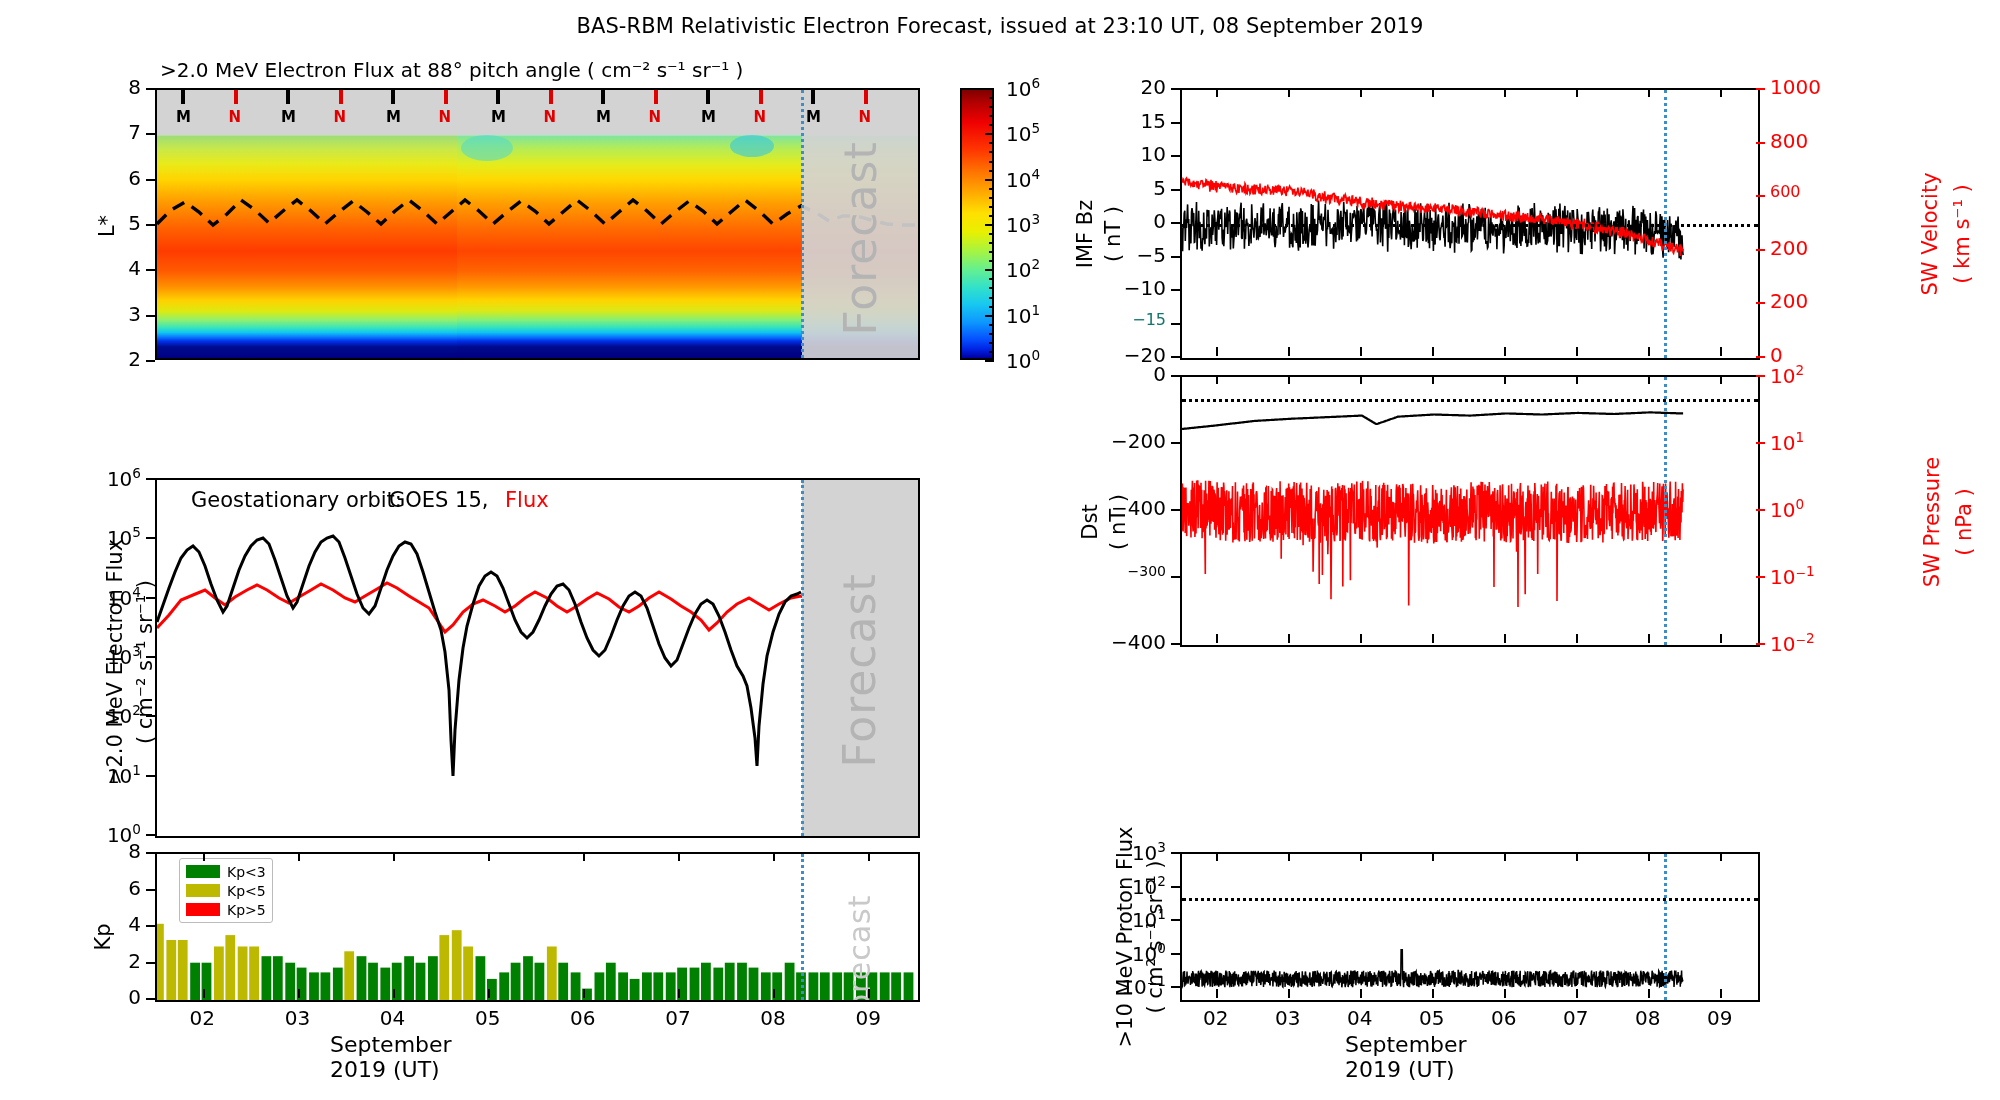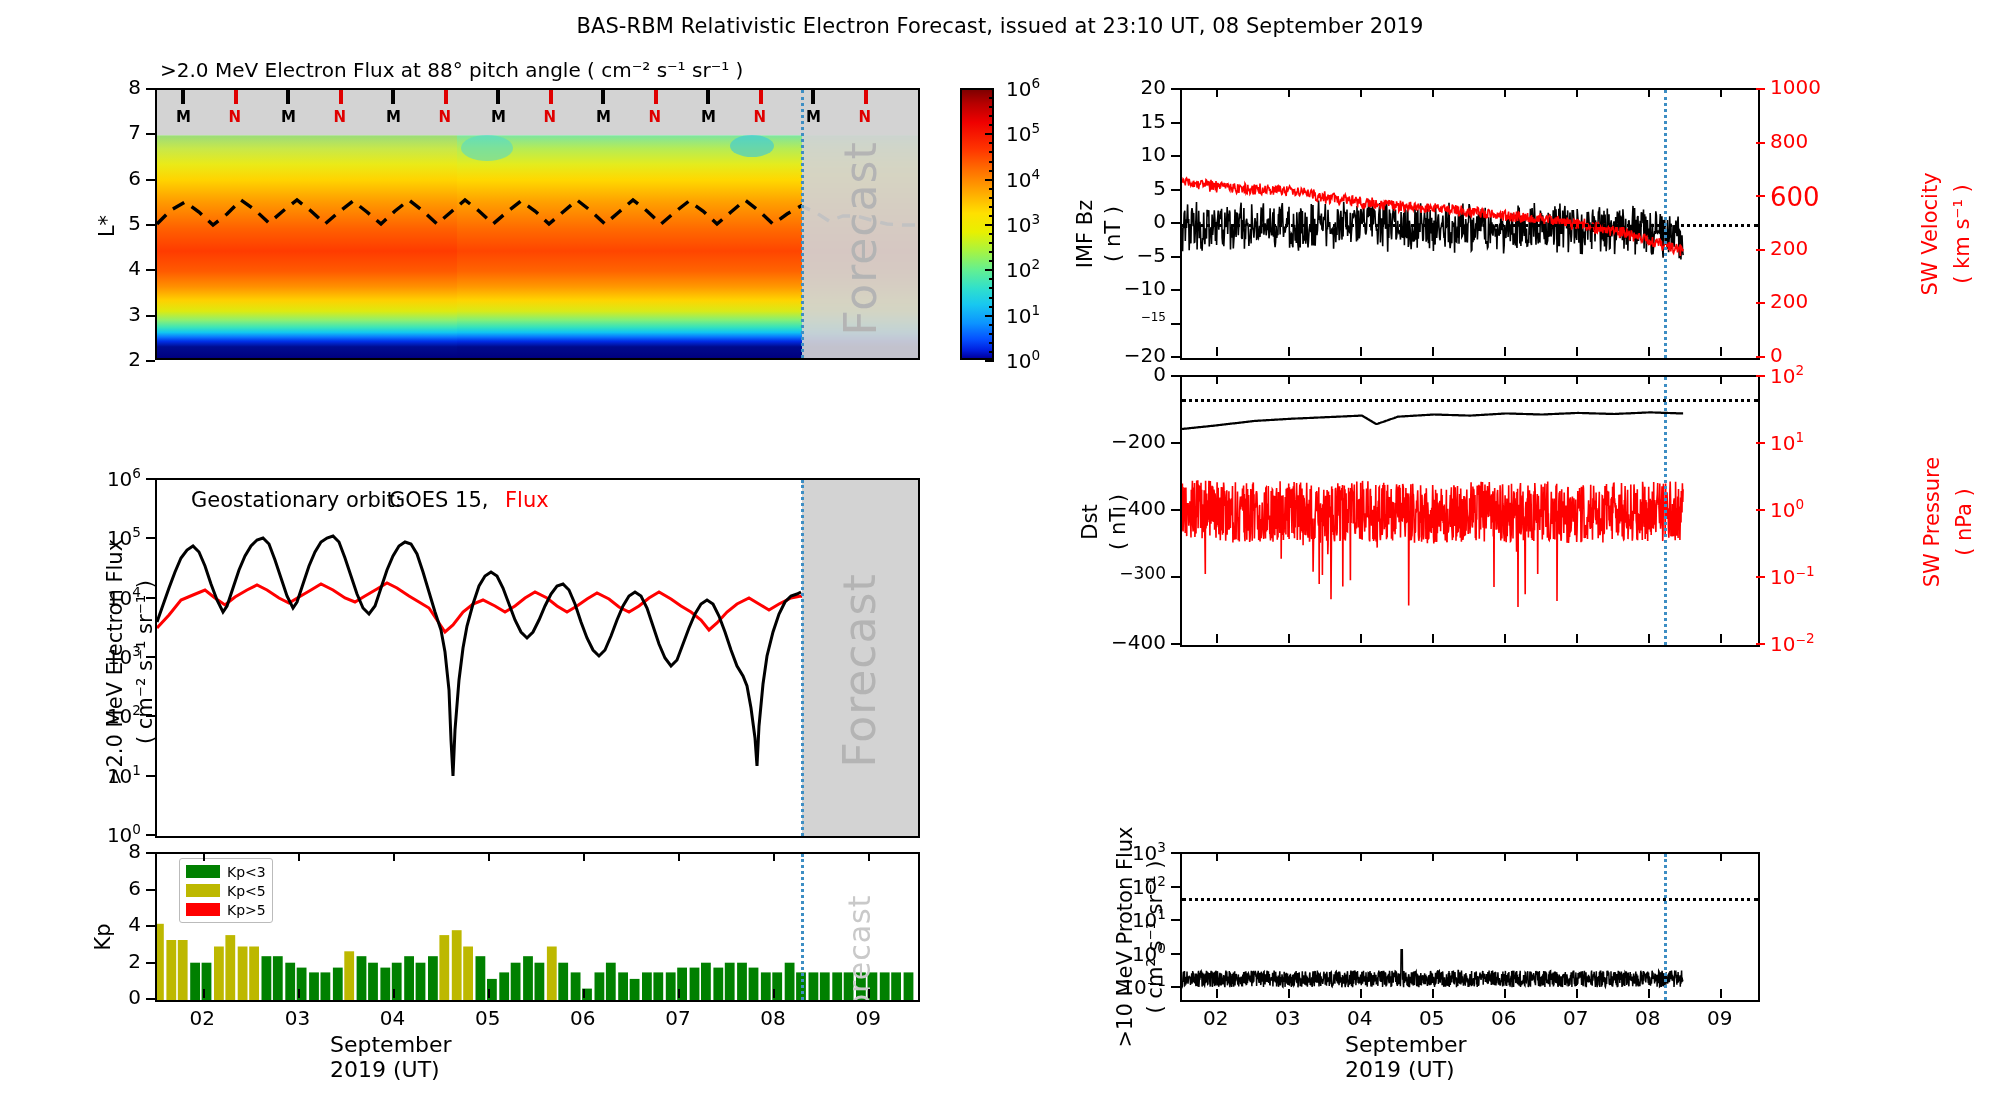--- a/index.html
+++ b/index.html
@@ -437,7 +437,7 @@
         <div class="ytickR" style="top: 53.6px; background: rgb(255, 0, 0);"></div>
         <div class="tklbl" style="top: 40.6px; color: rgb(255, 0, 0); font-size: 20px; left: 14px;">800</div>
         <div class="ytickR" style="top: 107.2px; background: rgb(255, 0, 0);"></div>
-        <div class="tklbl" style="top: 94.2px; color: rgb(255, 0, 0); font-size: 26px; left: 14px;">600</div>
+        <div class="tklbl" style="top: 94.2px; color: rgb(255, 0, 0); font-size: 16px; left: 14px;">600</div>
         <div class="ytickR" style="top: 160.8px; background: rgb(255, 0, 0);"></div>
         <div class="tklbl" style="top: 147.8px; color: rgb(255, 0, 0); font-size: 20px; left: 14px;">200</div>
         <div class="ytickR" style="top: 214.4px; background: rgb(255, 0, 0);"></div>

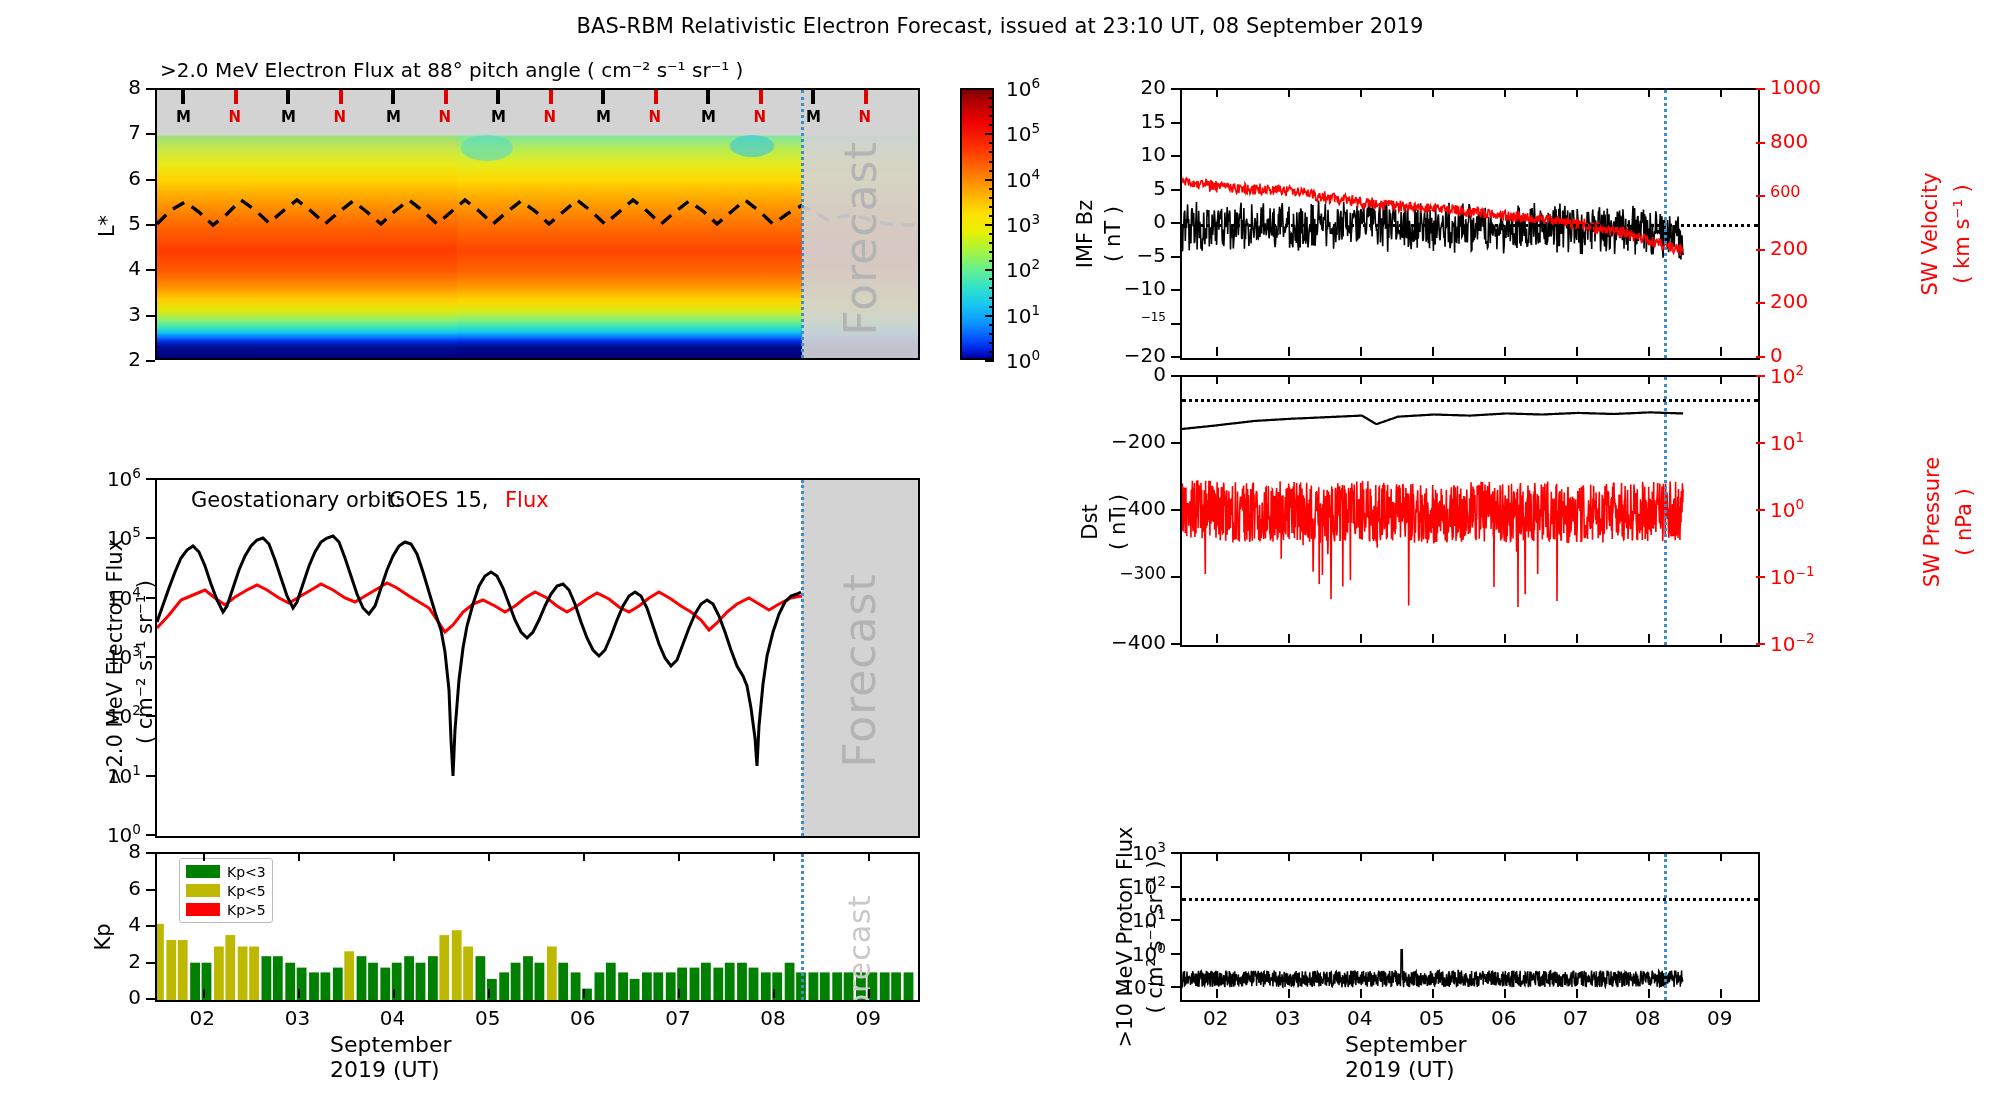--- a/index.html
+++ b/index.html
@@ -425,7 +425,7 @@
         <div class="ytick" style="top: 201px; background: rgb(0, 0, 0);"></div>
         <div class="tklbl" style="top: 188px; color: rgb(0, 0, 0); font-size: 20px; right: 14px; text-align: right;">−10</div>
         <div class="ytick" style="top: 234.5px; background: rgb(0, 0, 0);"></div>
-        <div class="tklbl" style="top: 221.5px; color: #000000; font-size: 12px; right: 14px; text-align: right;">−15</div>
+        <div class="tklbl" style="top: 221.5px; color: #0f766e; font-size: 16px; right: 14px; text-align: right;">−15</div>
         <div class="ytick" style="top: 268px; background: rgb(0, 0, 0);"></div>
         <div class="tklbl" style="top: 255px; color: rgb(0, 0, 0); font-size: 20px; right: 14px; text-align: right;">−20</div>
       </div>

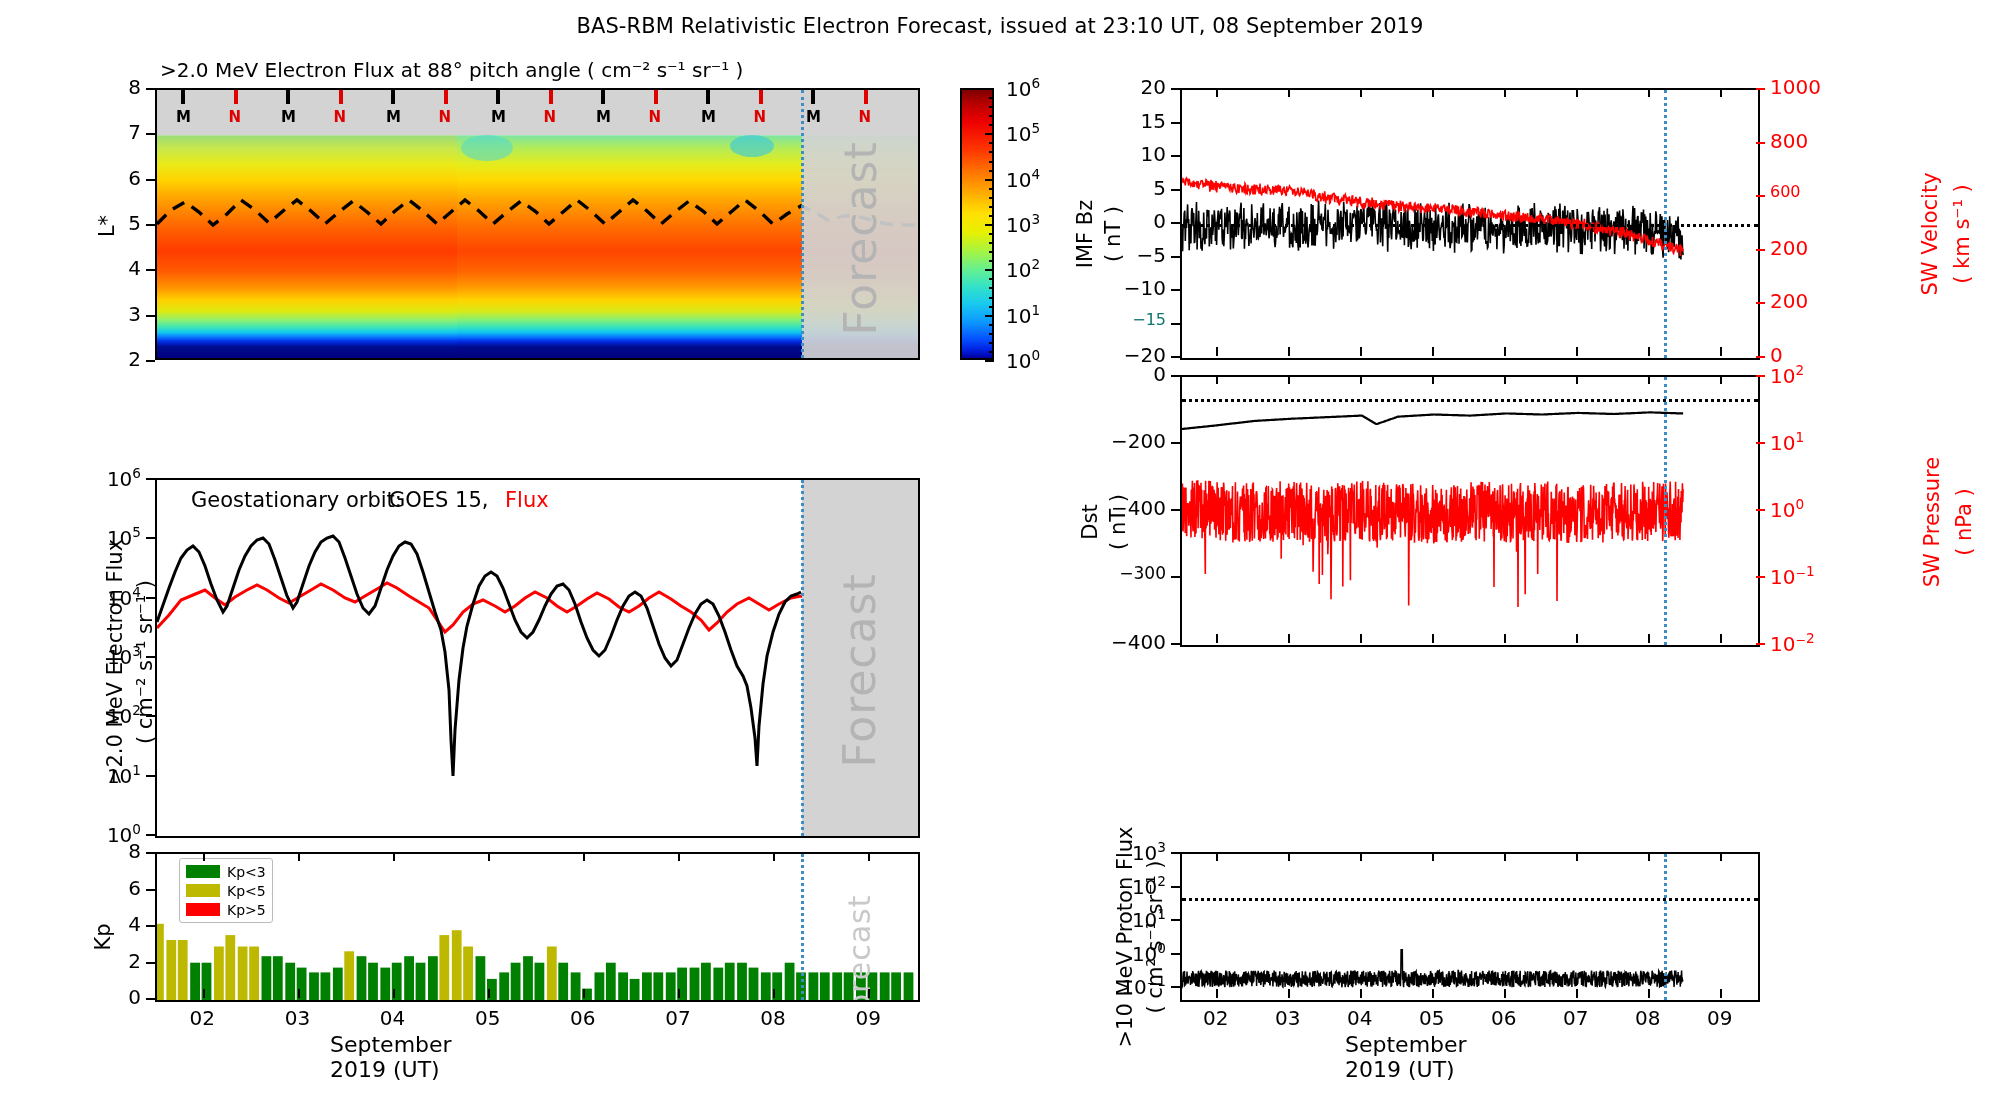--- a/index.html
+++ b/index.html
@@ -496,7 +496,7 @@
         <div class="ytick" style="top: 134px; background: rgb(0, 0, 0);"></div>
         <div class="tklbl" style="top: 121px; color: rgb(0, 0, 0); font-size: 20px; right: 14px; text-align: right;">−400</div>
         <div class="ytick" style="top: 201px; background: rgb(0, 0, 0);"></div>
-        <div class="tklbl" style="top: 188px; color: rgb(0, 0, 0); font-size: 17px; right: 14px; text-align: right;">−300</div>
+        <div class="tklbl" style="top: 188px; color: rgb(0, 0, 0); font-size: 14px; right: 14px; text-align: right;">−300</div>
         <div class="ytick" style="top: 268px; background: rgb(0, 0, 0);"></div>
         <div class="tklbl" style="top: 255px; color: rgb(0, 0, 0); font-size: 20px; right: 14px; text-align: right;">−400</div>
       </div>

